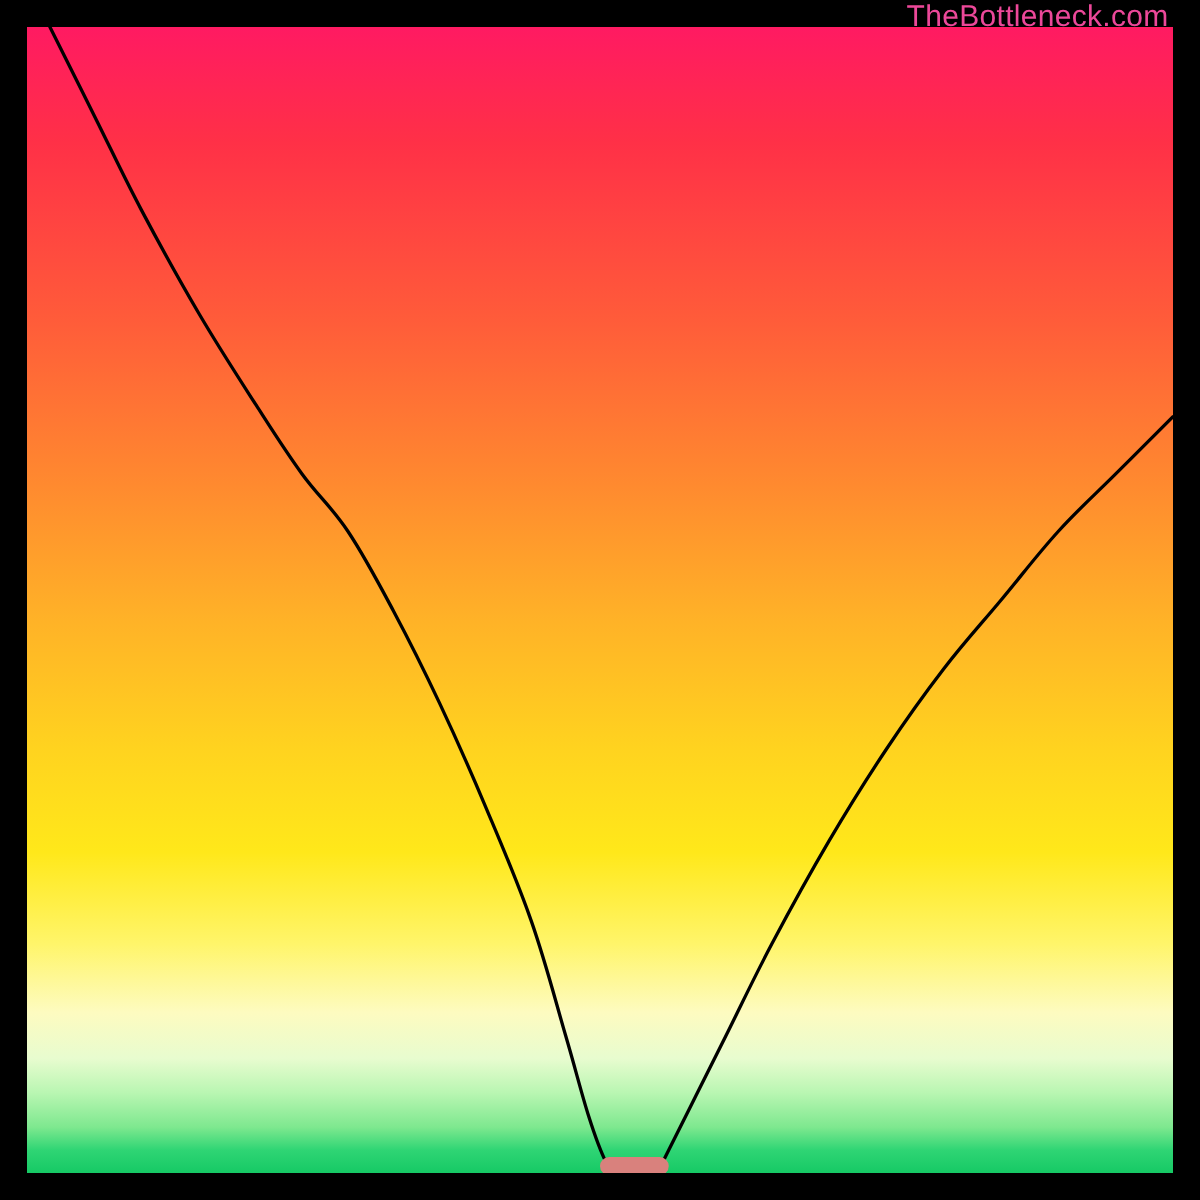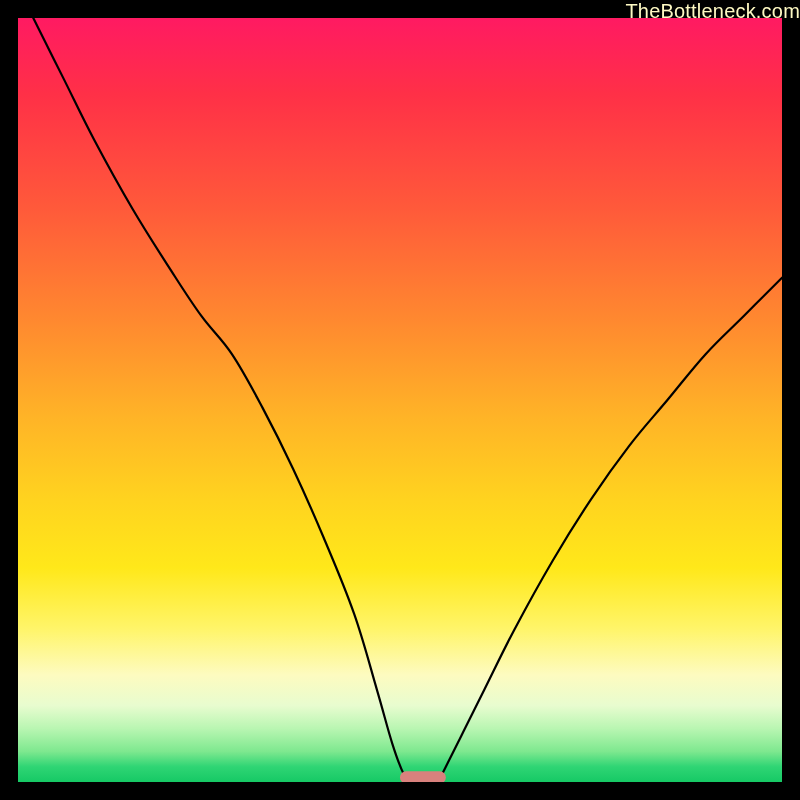--- a/index.html
+++ b/index.html
@@ -62,8 +62,8 @@
   .watermark {
     position: absolute;
     top: 0;
-    right: 0;
-    color: #fef9c3;
+    right: 21px;
+    color: #ec4899;
     font-size: 20px;
     letter-spacing: 0.2px;
     user-select: none;

